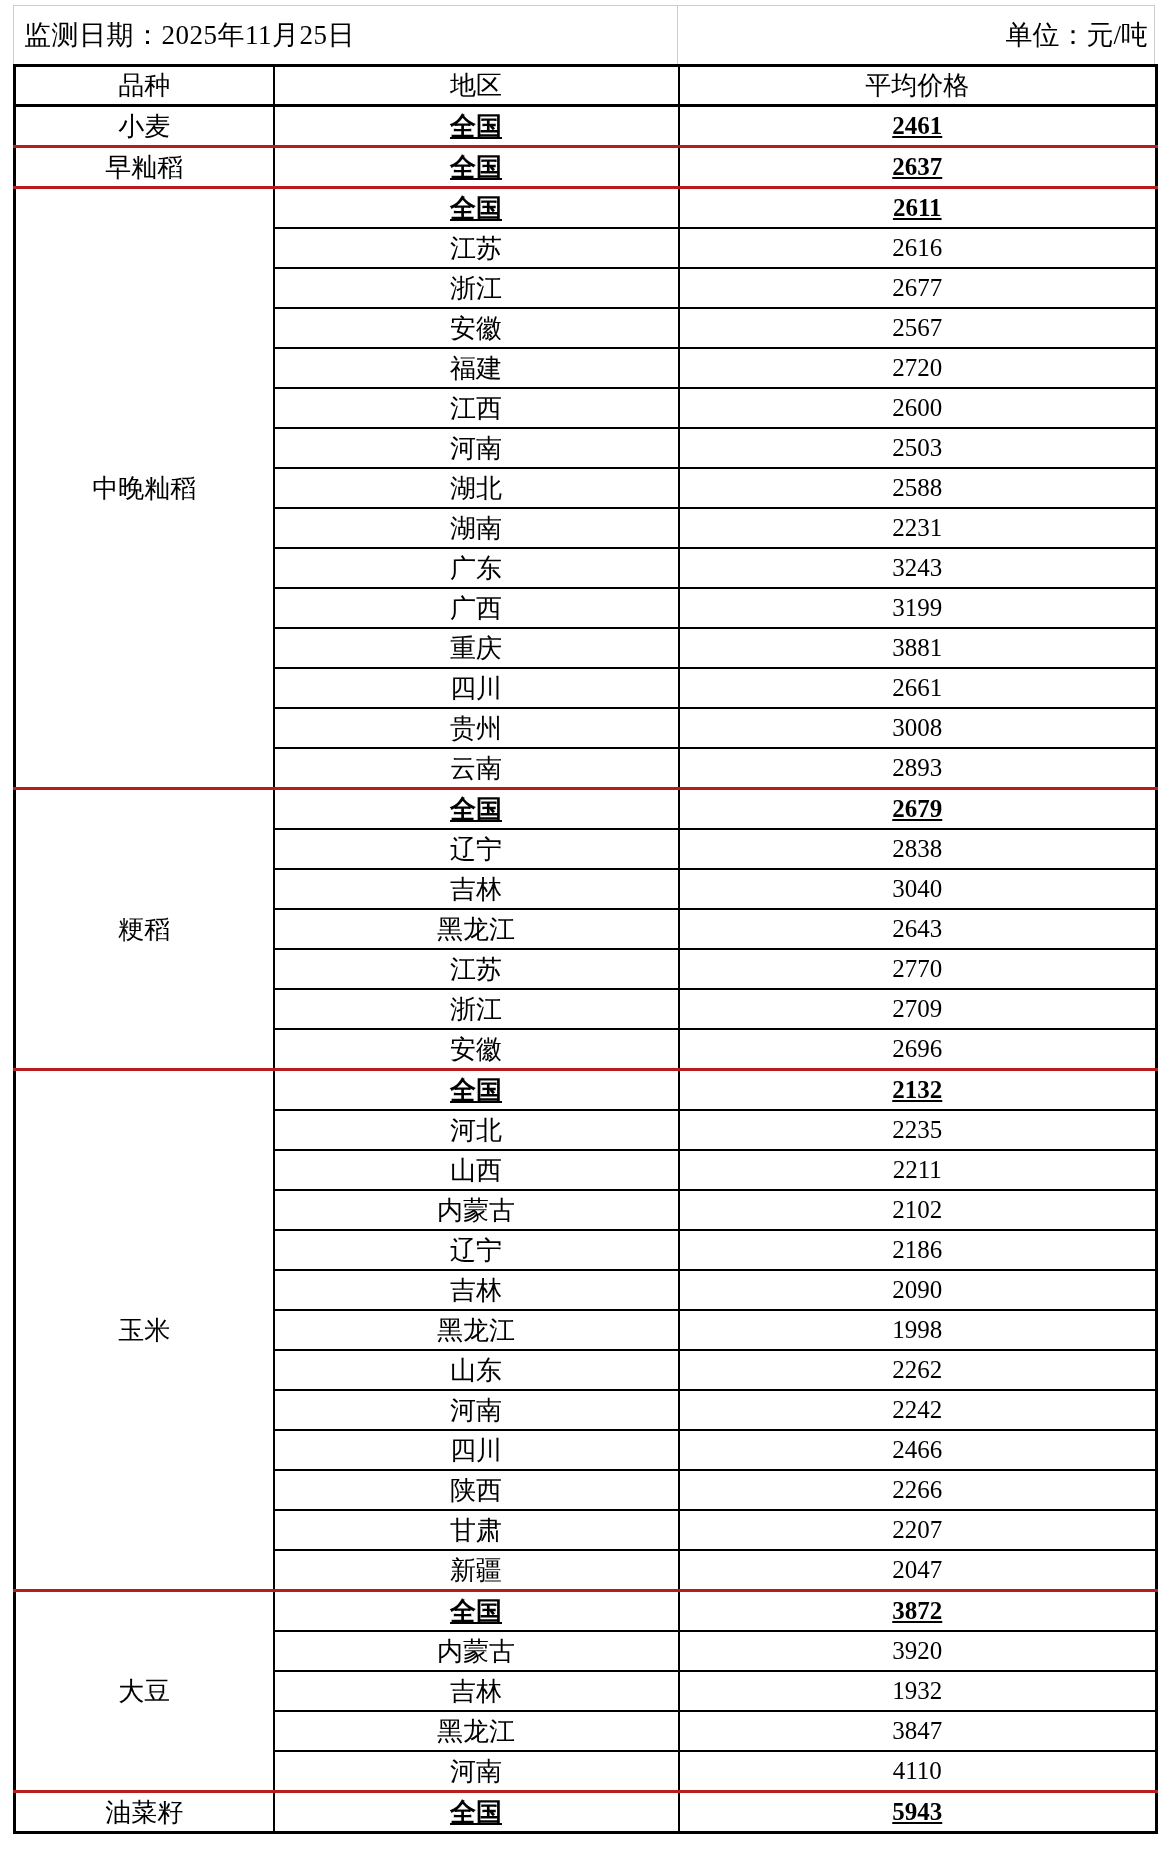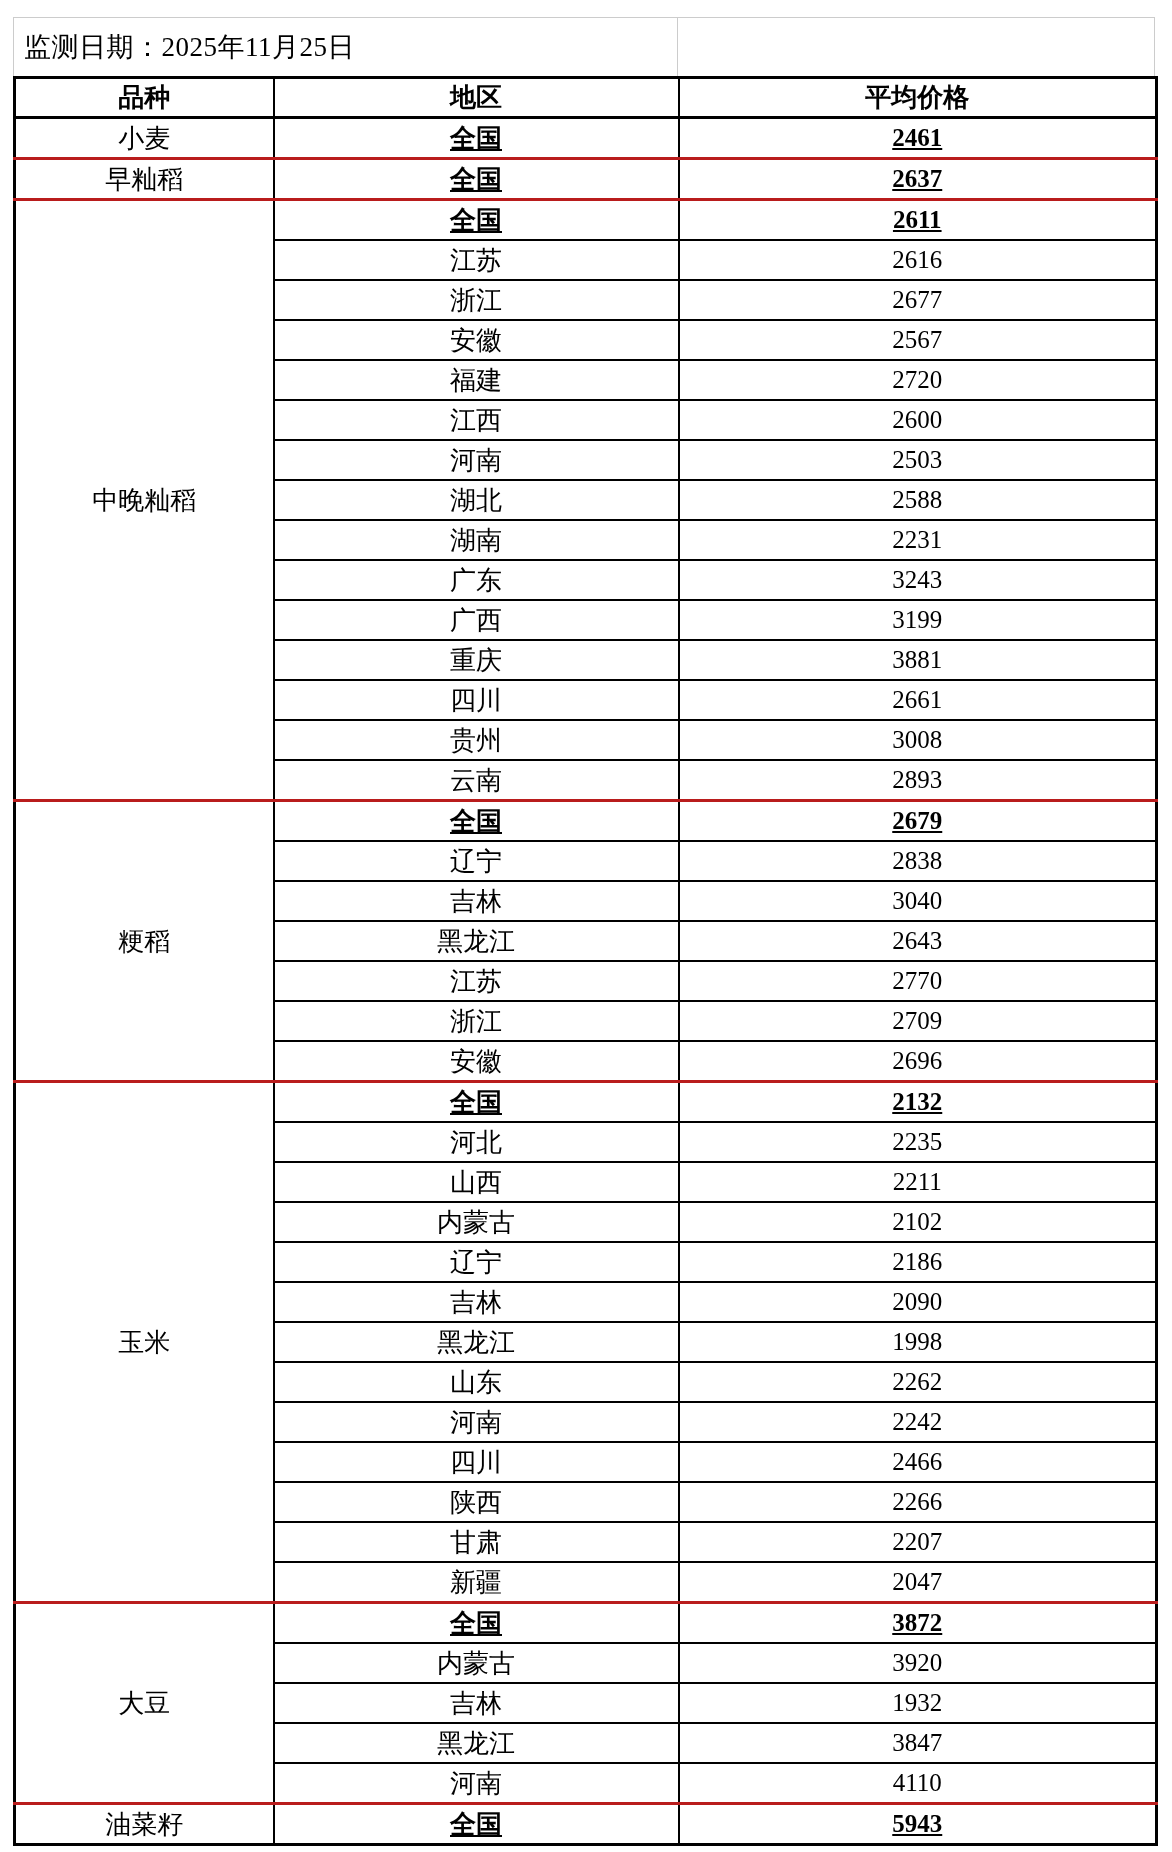--- a/index.html
+++ b/index.html
@@ -14,7 +14,7 @@
   .sheet {
     position: absolute;
     left: 13px;
-    top: 17px;
+    top: 5px;
     width: 1142px;
   }
   

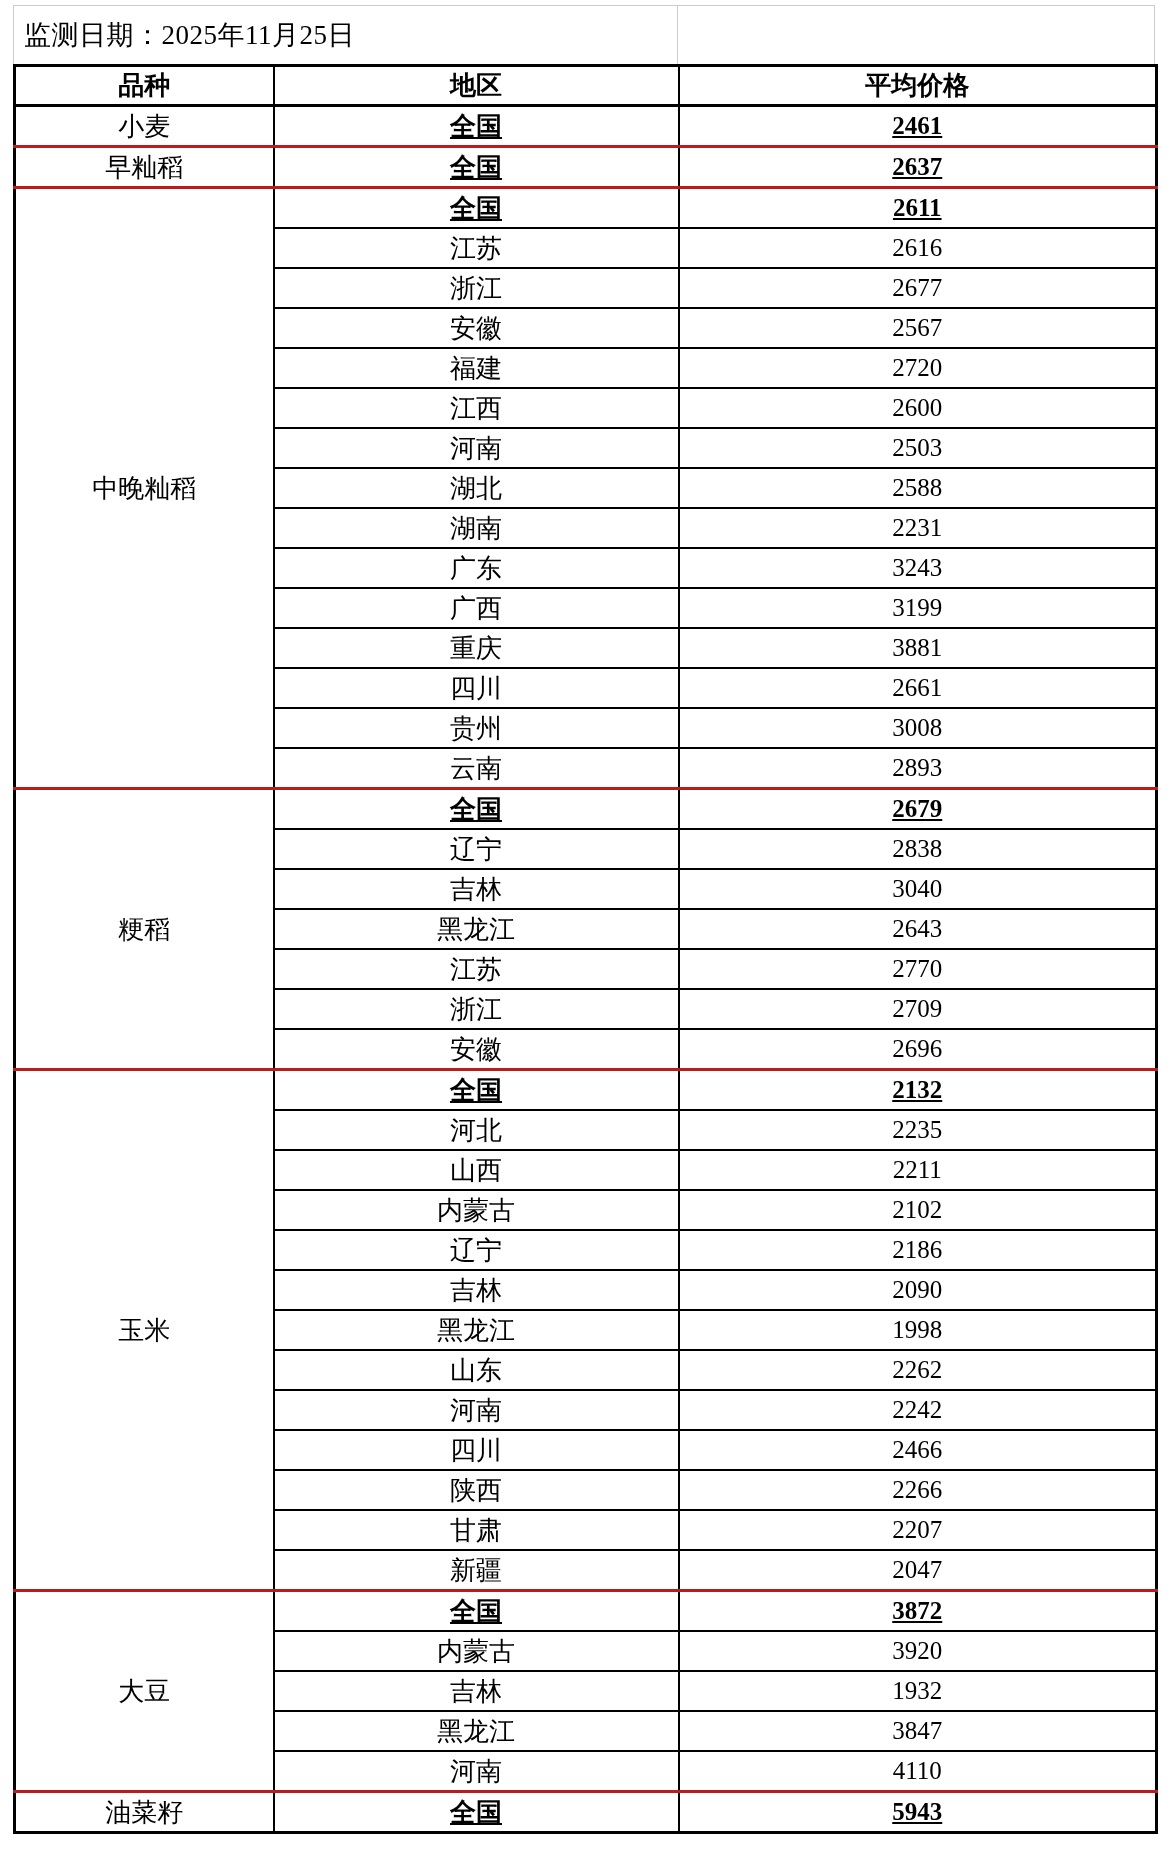--- a/index.html
+++ b/index.html
@@ -85,6 +85,7 @@
 
   <div class="meta-row">
     <div class="meta-left">监测日期：2025年11月25日</div>
+    <div class="meta-right">单位：元/吨</div>
   </div>
 
   <table class="price-table">

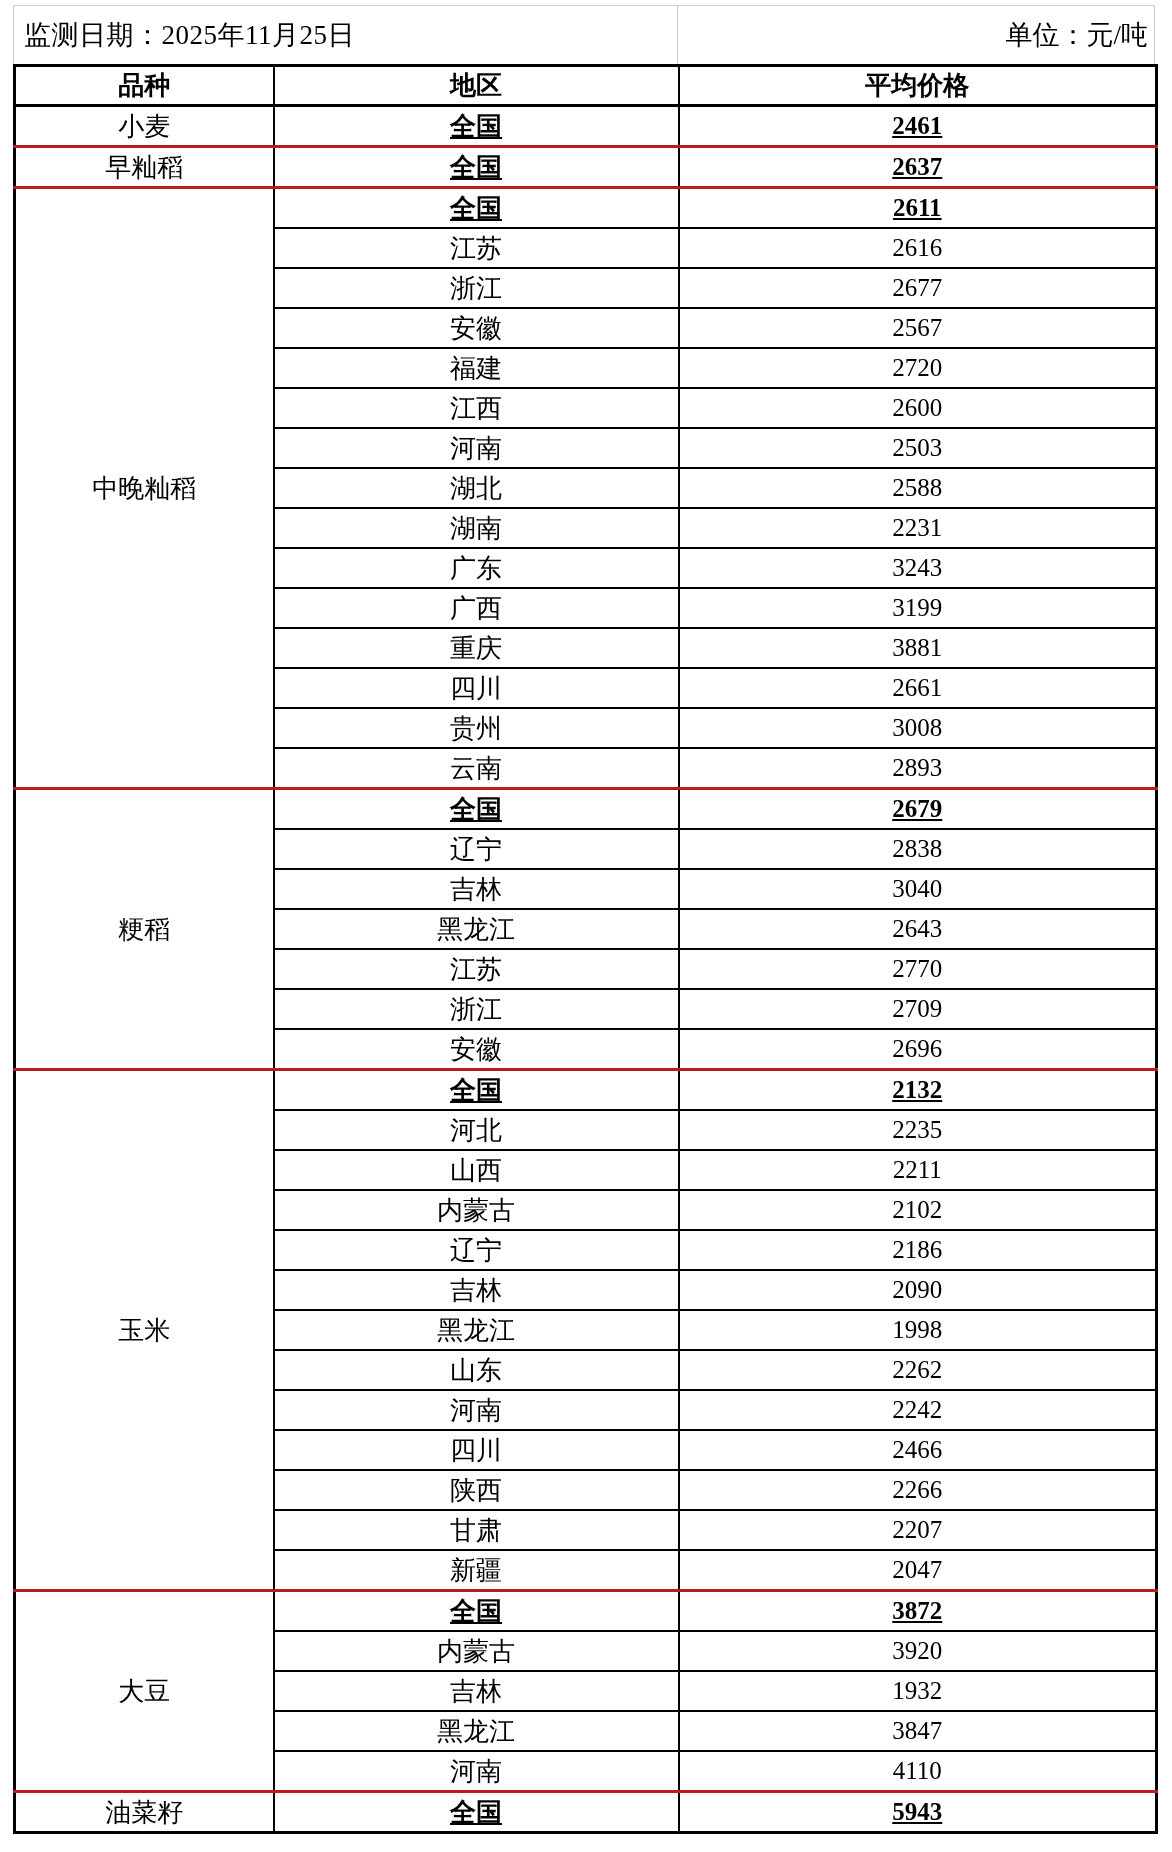--- a/index.html
+++ b/index.html
@@ -69,7 +69,7 @@
   .price-table thead th {
     height: 37px;
     font-size: 26px;
-    font-weight: bold;
+    font-weight: normal;
     border-bottom: 3px solid #000000;
   }
   .price-table td { height: 38px; font-size: 26px; }

